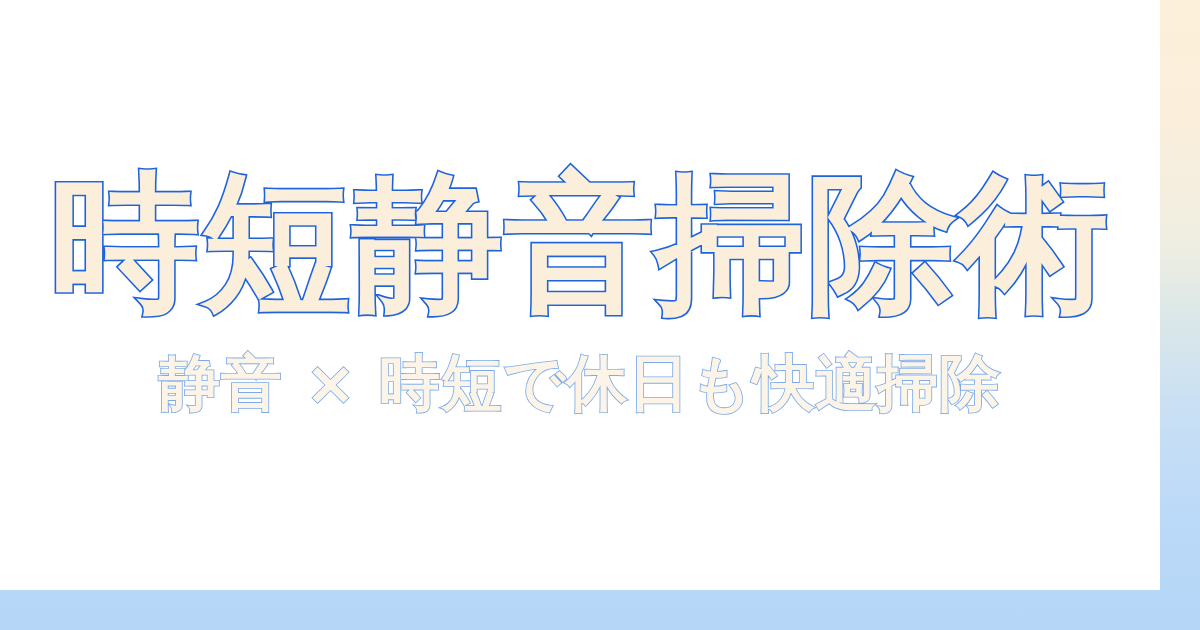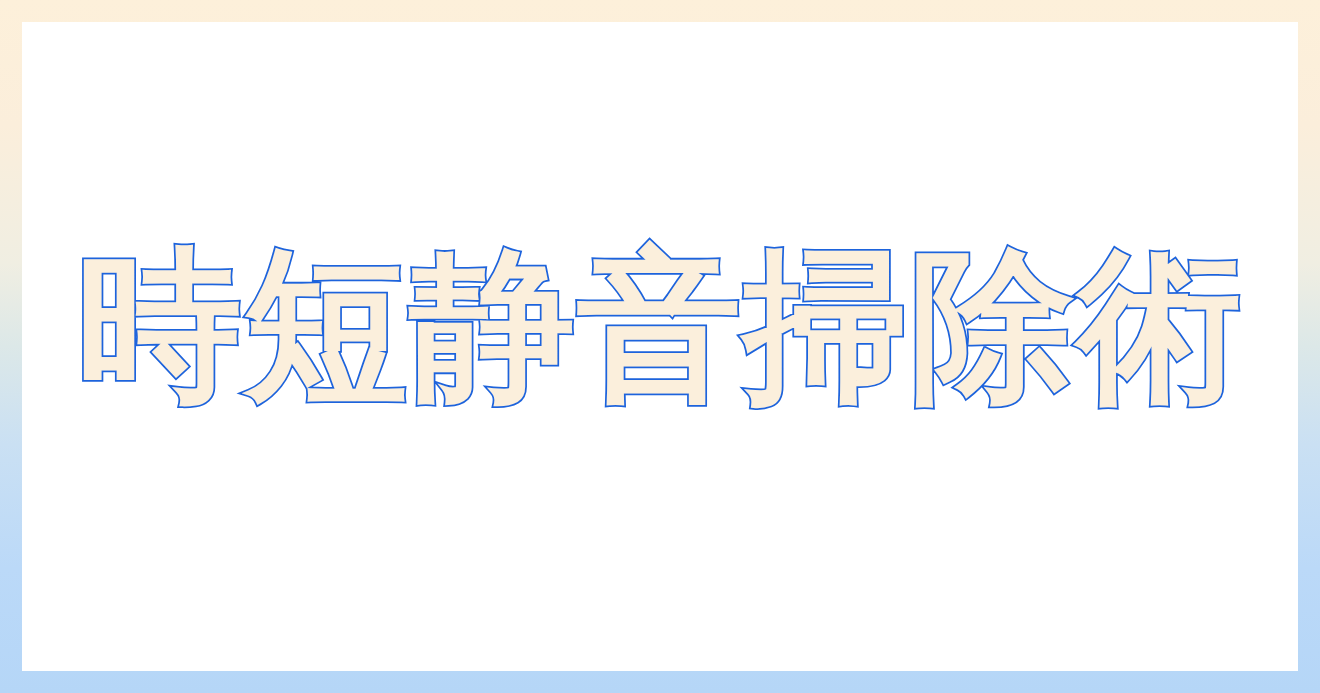--- a/index.html
+++ b/index.html
@@ -28,7 +28,6 @@
         #CAE0F3 64%,
         #BBD9F8 82%,
         #B5D6F7 100%);
-    padding: 20px;
   }
 
   

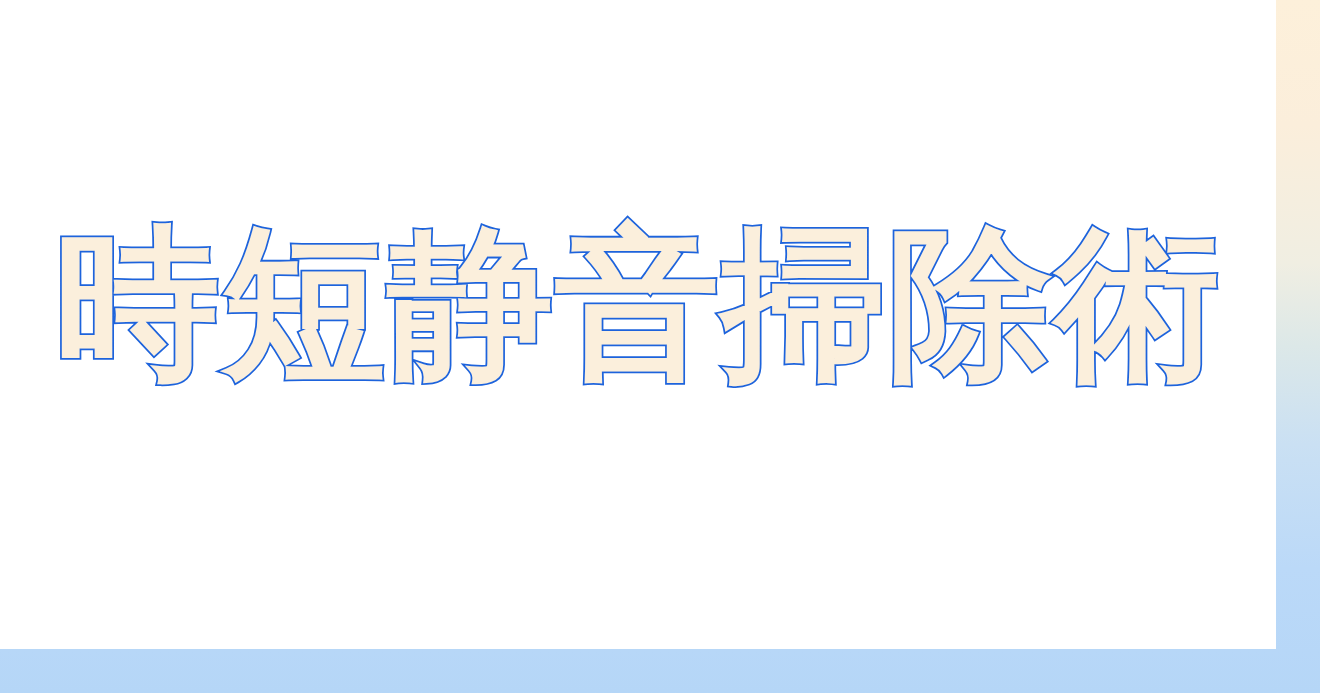--- a/index.html
+++ b/index.html
@@ -99,6 +99,7 @@
   <div class="card">
     <div class="text-stack">
       <h1 class="headline">時短静音掃除術</h1>
+      <p class="subhead">静音 × 時短で休日も快適掃除</p>
     </div>
   </div>
 </div>

